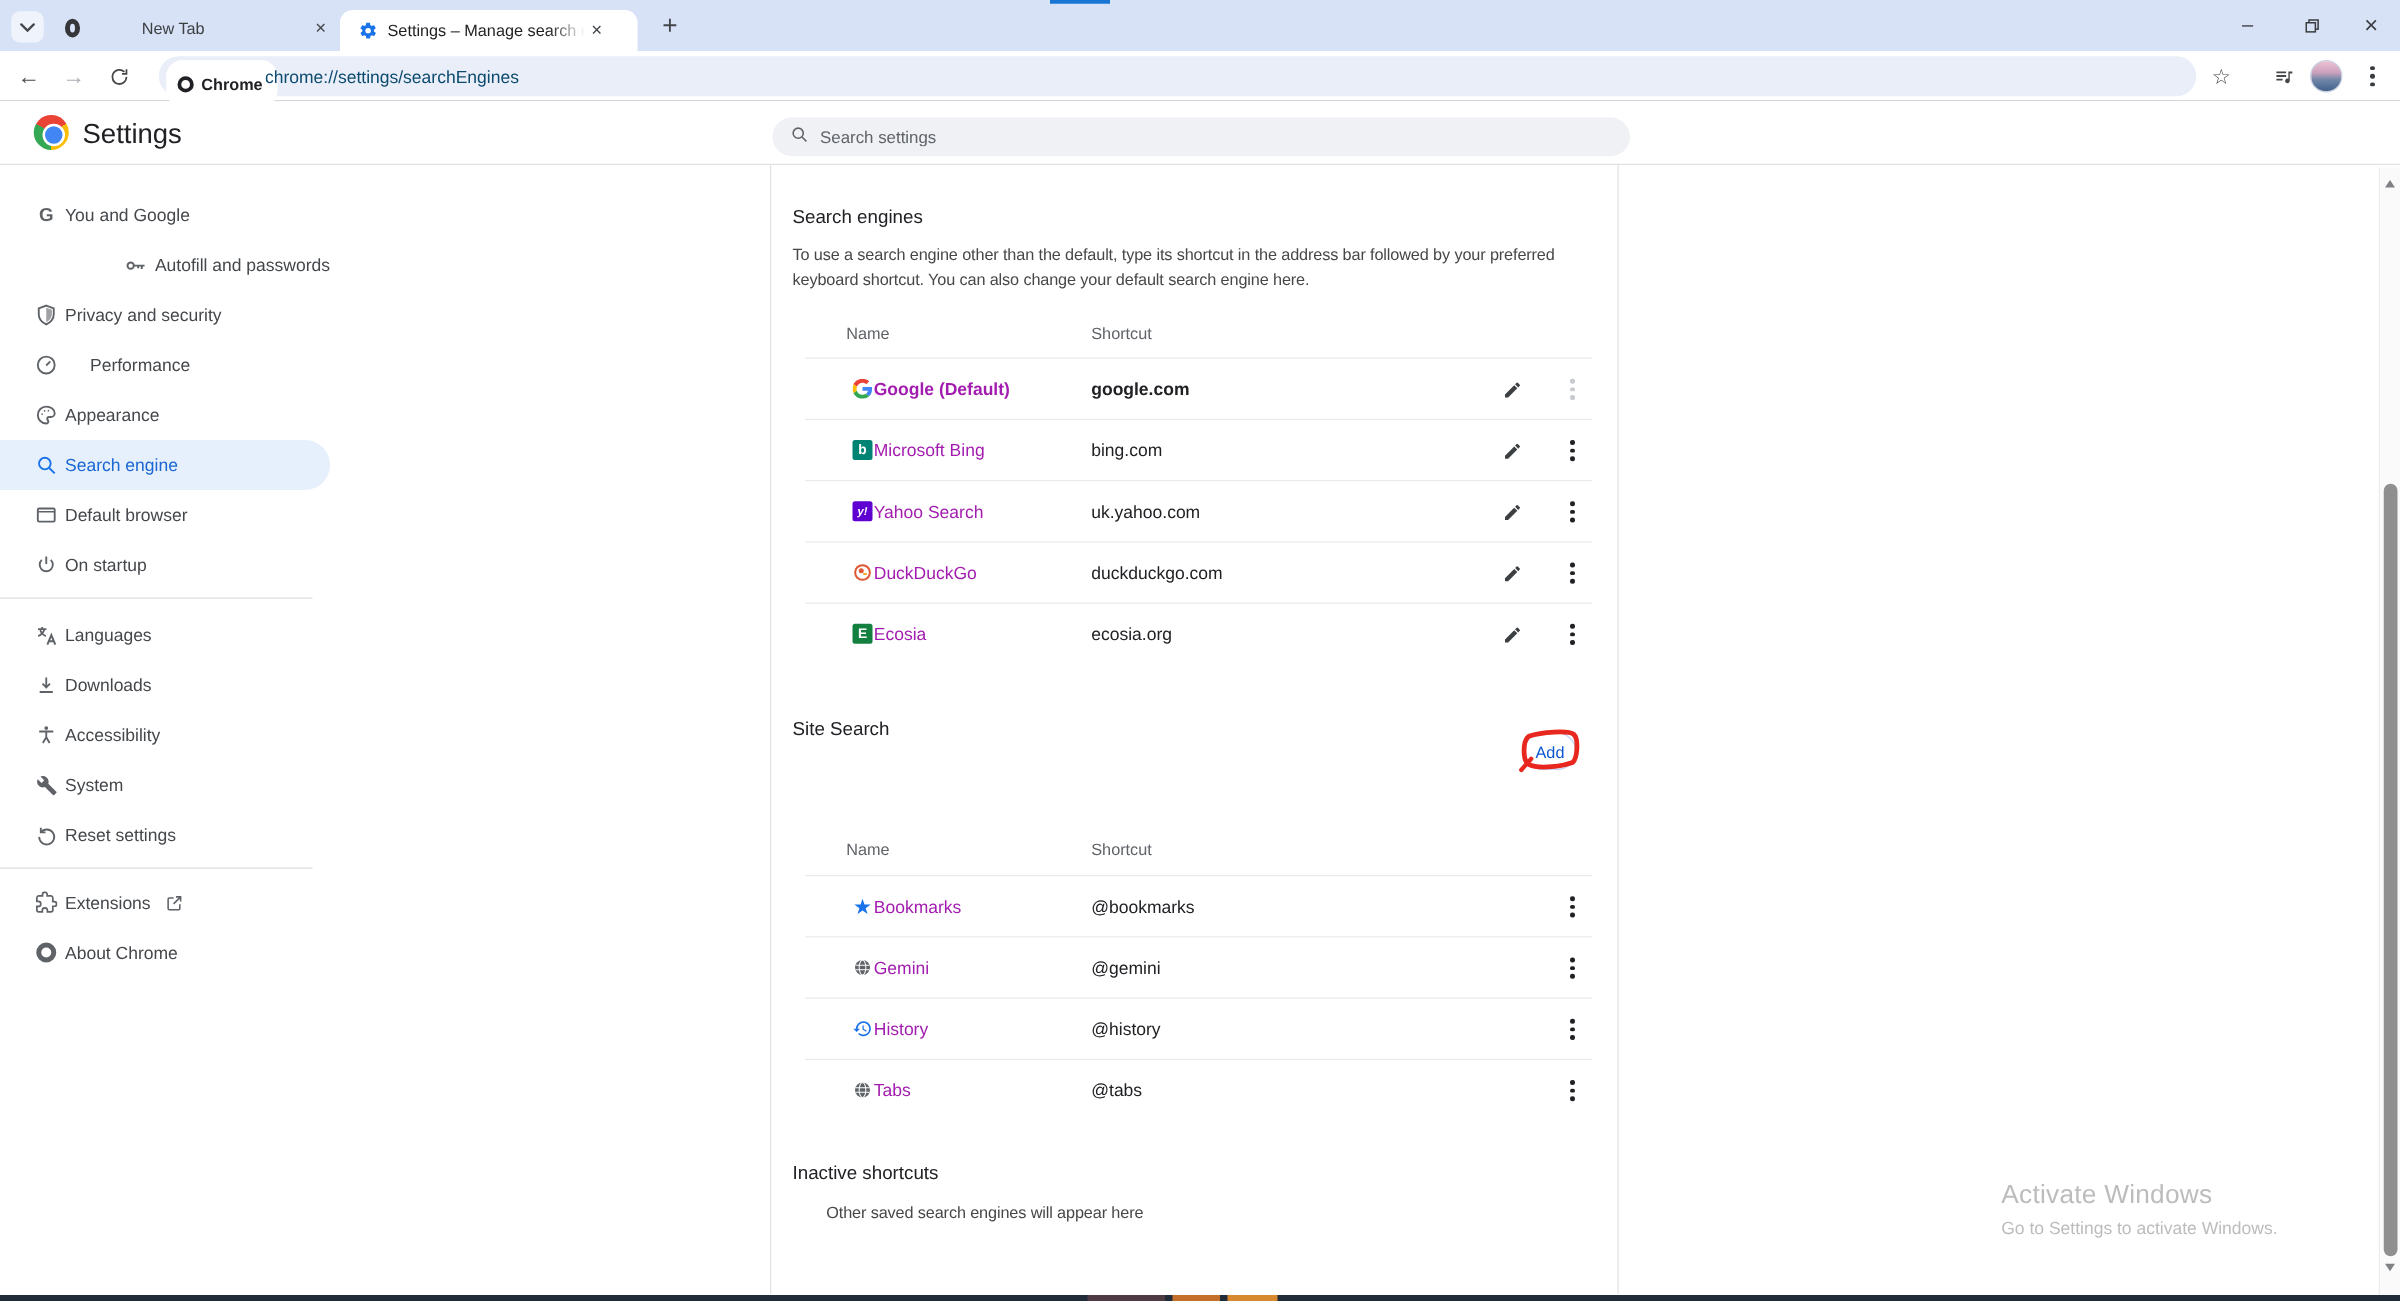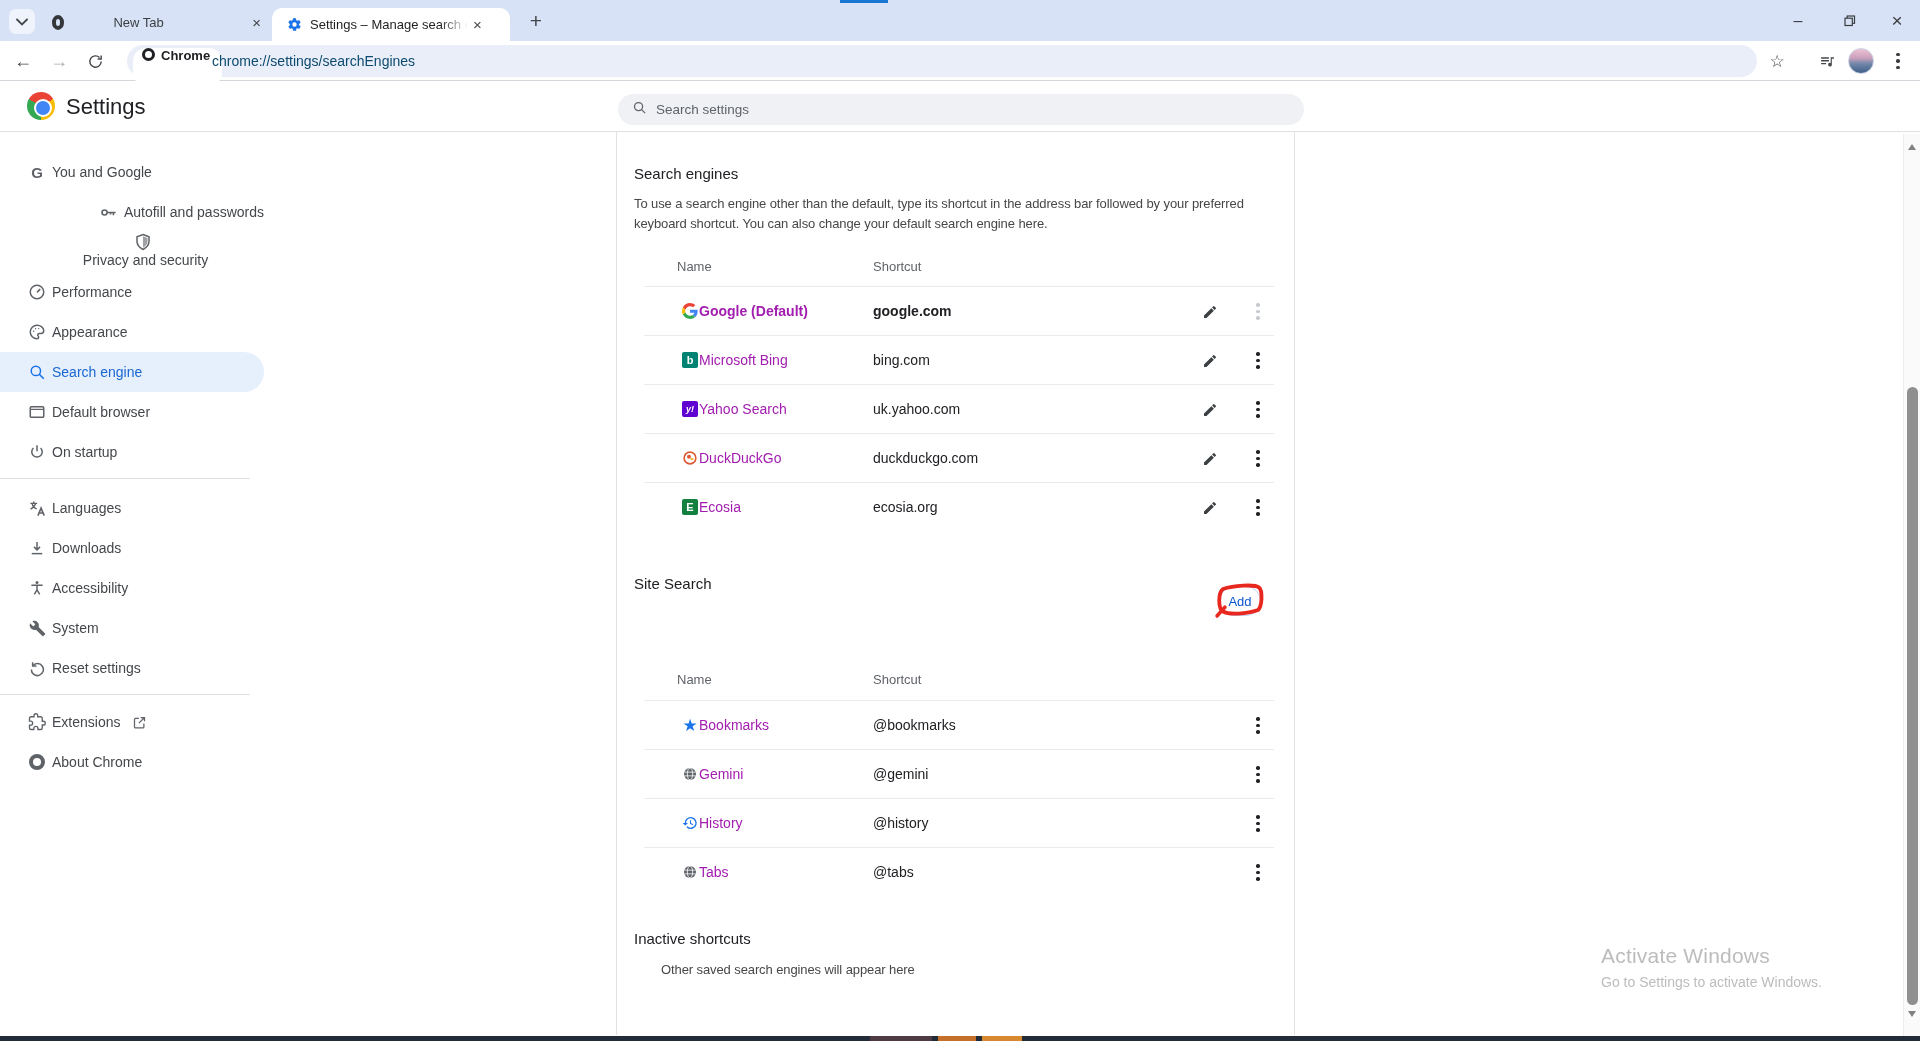--- a/index.html
+++ b/index.html
@@ -32,7 +32,7 @@
   .nav-btn.disabled { color:#abaeb3; }
   #addrbar { position:absolute; left:127px; top:4px; width:1630px; height:32px; background:#e9eef9; border-radius:16px; }
   #chip { position:absolute; left:6px; top:3px; height:38px; background:#fff; border-radius:13px; padding:0 12px 0 9px;
-    display:flex; gap:6px; }
+    display:flex; align-items:center; gap:6px; }
   #chip span.lbl { font-size:13px; font-weight:700; color:#202124; }
   #url { position:absolute; left:85px; top:0; height:32px; line-height:32px; font-size:14px; color:#0c4a6e; }
   .tb-ic { position:absolute; top:6px; width:28px; height:28px; display:flex; align-items:center; justify-content:center; }

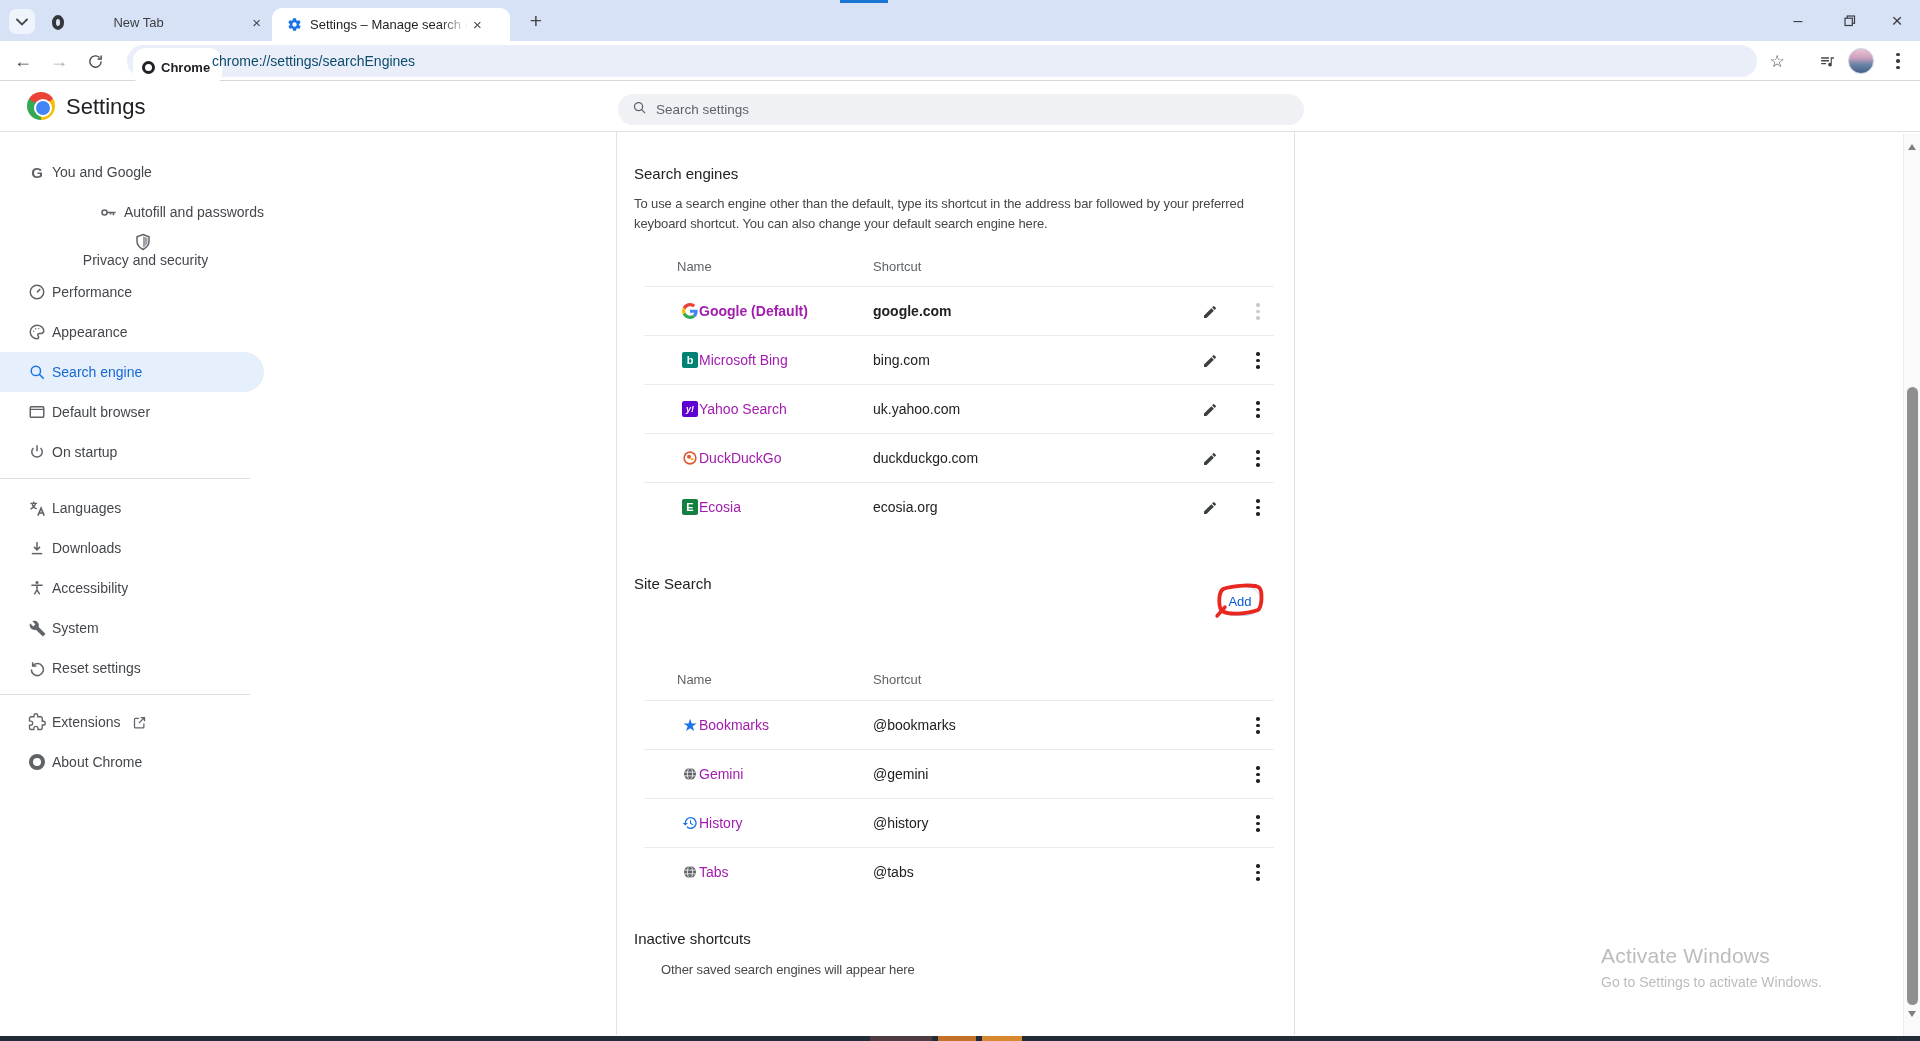--- a/index.html
+++ b/index.html
@@ -207,7 +207,7 @@
     </span>
     <span>Autofill and passwords</span>
   </div>
-  <div class="nav-item" style="top:100px;flex-direction:column;">
+  <div class="nav-item" style="top:100px;">
     <span class="nico">
       <svg width="18" height="18" viewBox="0 0 24 24">
           <path d="M12 2l8 3v6.1c0 5-3.4 8.6-8 10.9-4.6-2.3-8-5.9-8-10.9V5z" fill="none" stroke="#5f6368" stroke-width="2"></path>

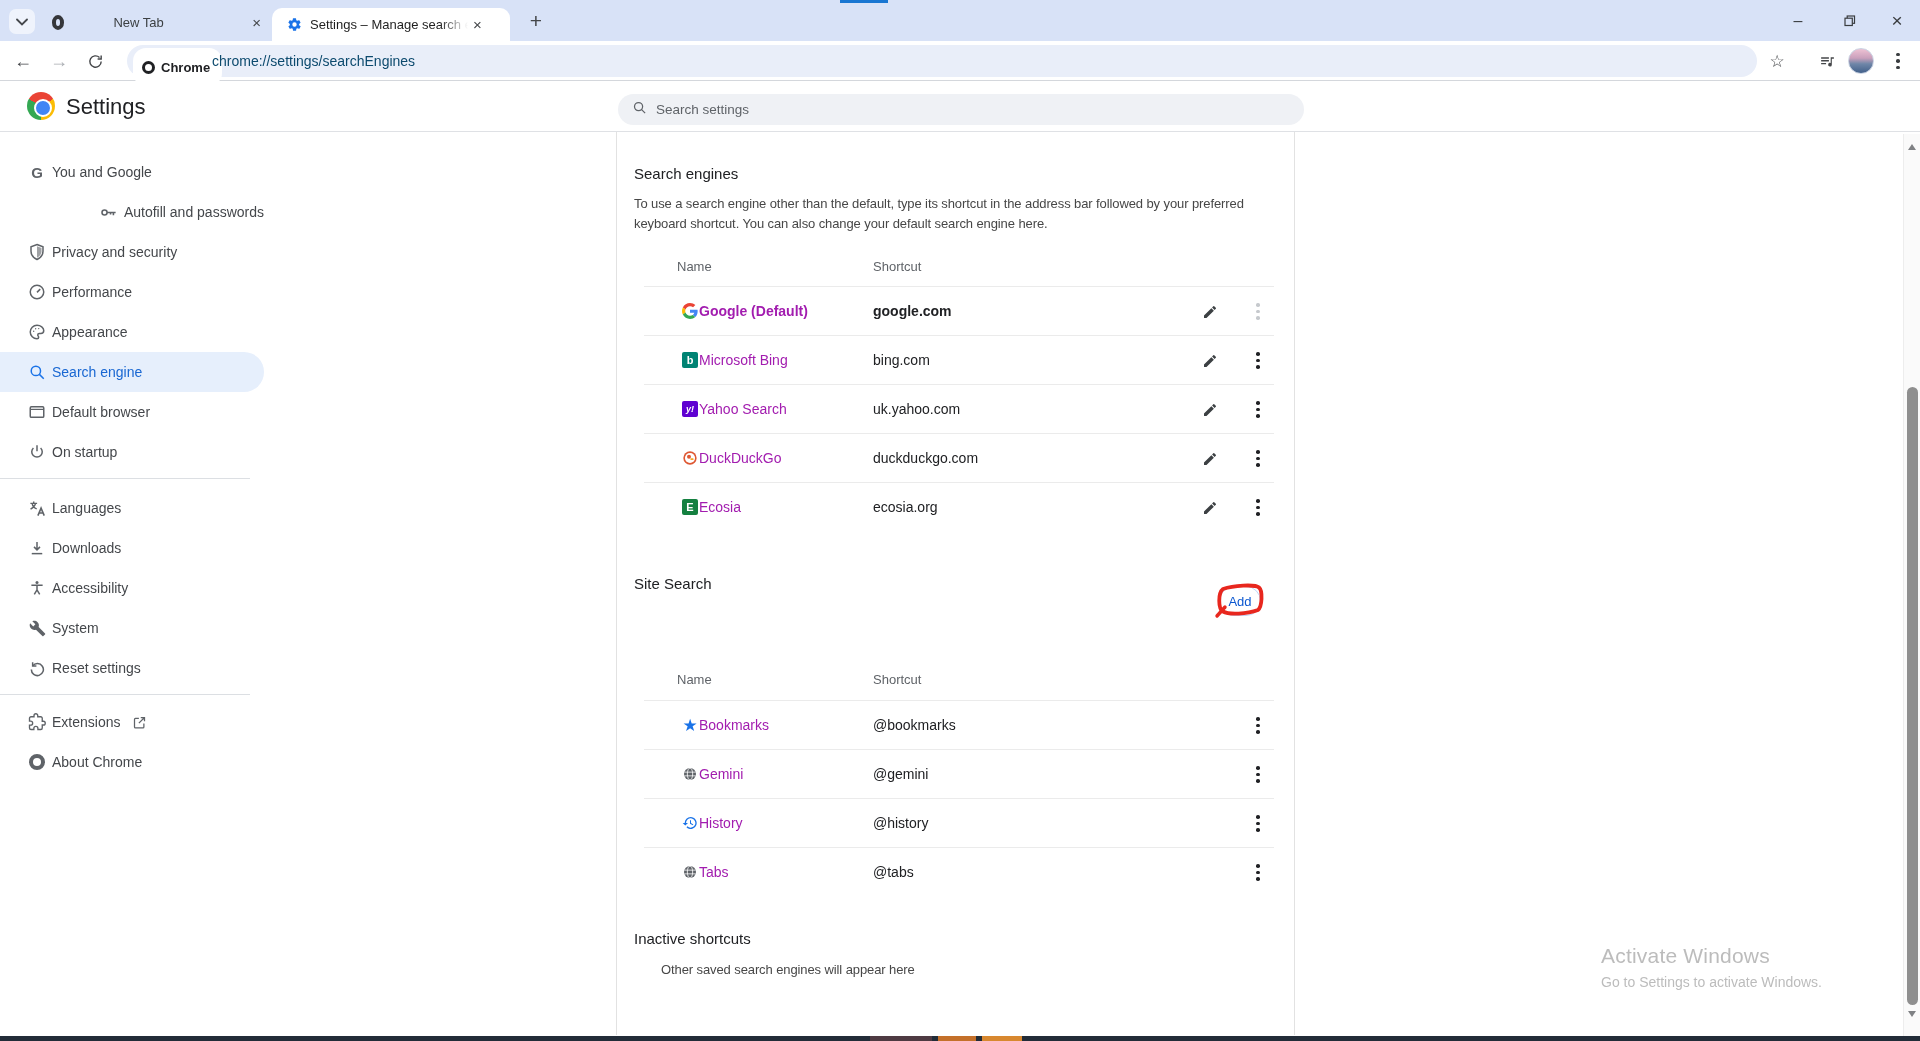--- a/index.html
+++ b/index.html
@@ -216,7 +216,7 @@
     </span>
     <span>Privacy and security</span>
   </div>
-  <div class="nav-item" style="top:140px;">
+  <div class="nav-item" style="top:140px;gap:20px;">
     <span class="nico">
       <svg width="18" height="18" viewBox="0 0 24 24" fill="none" stroke="#5f6368" stroke-width="2">
           <circle cx="12" cy="12" r="9"></circle>

